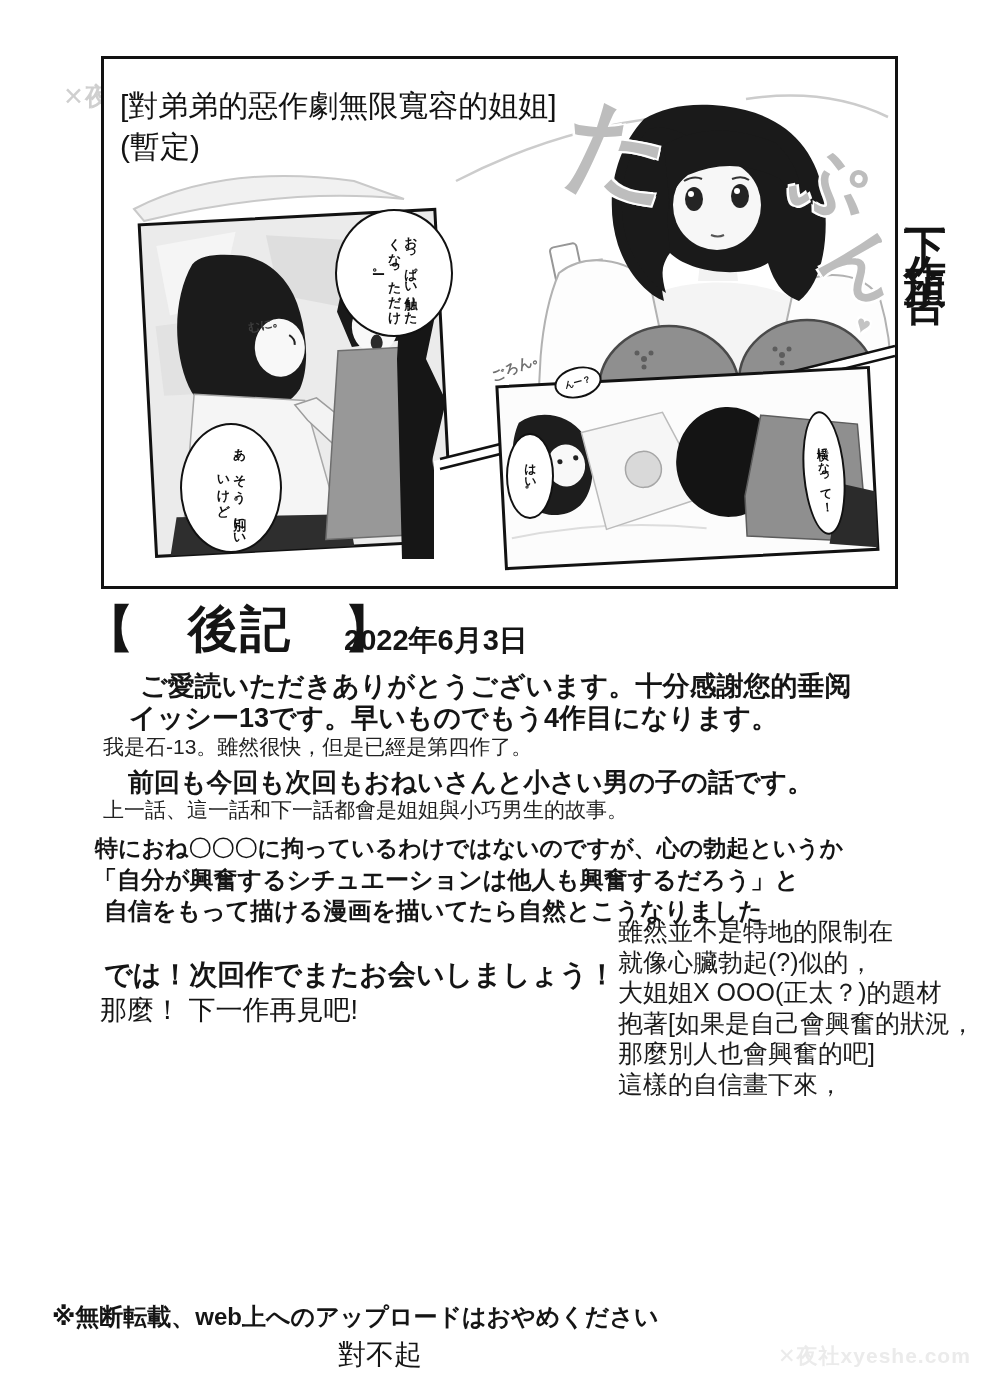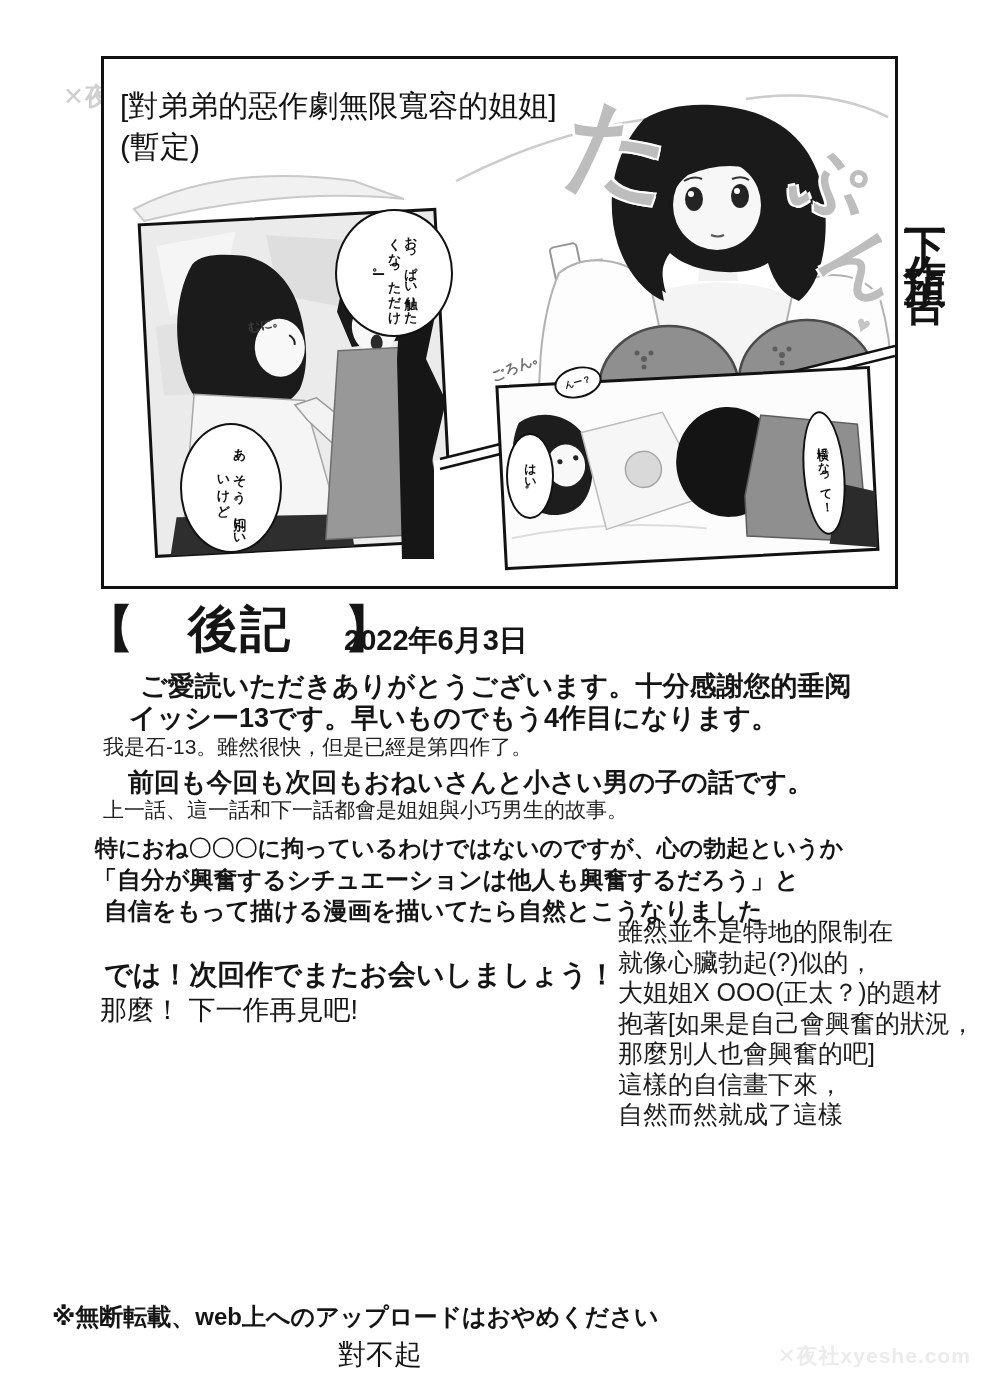--- a/index.html
+++ b/index.html
@@ -231,7 +231,6 @@
   <div>抱著[如果是自己會興奮的狀況，</div>
   <div>那麼別人也會興奮的吧]</div>
   <div>這樣的自信畫下來，</div>
-  <div>自然而然就成了這樣</div>
 </div>
 
 <div class="abs ln f-notice">※無断転載、web上へのアップロードはおやめください</div>

